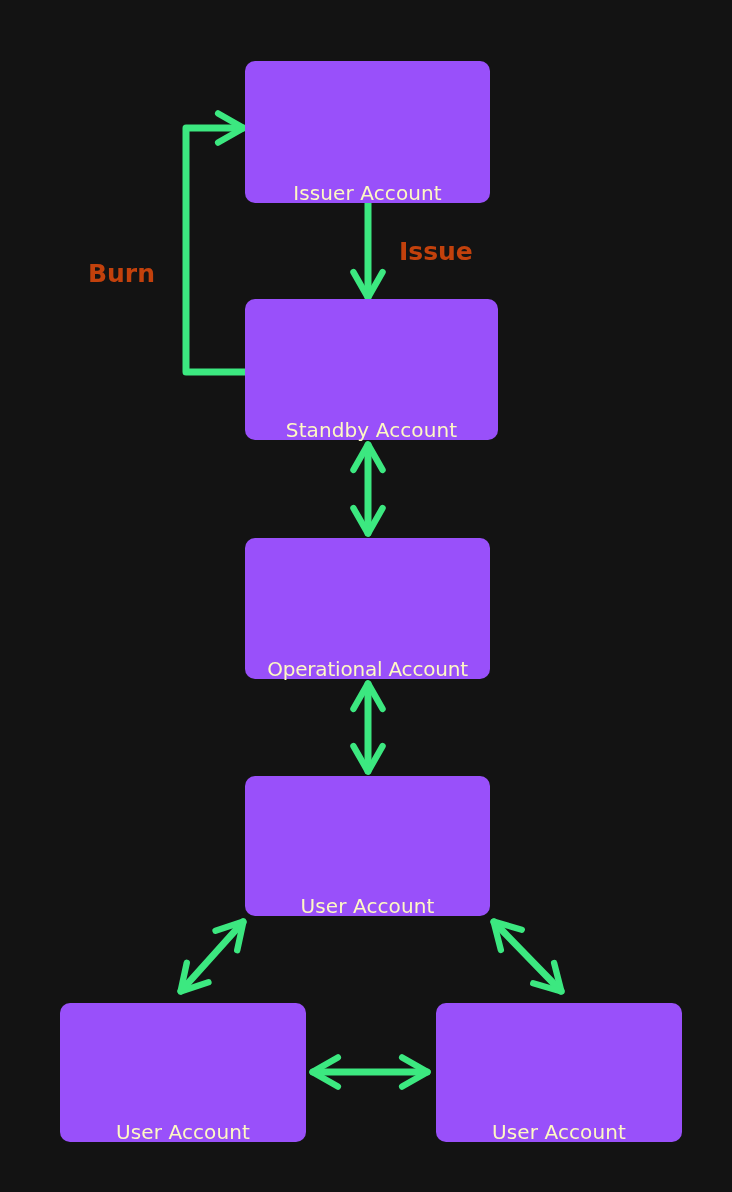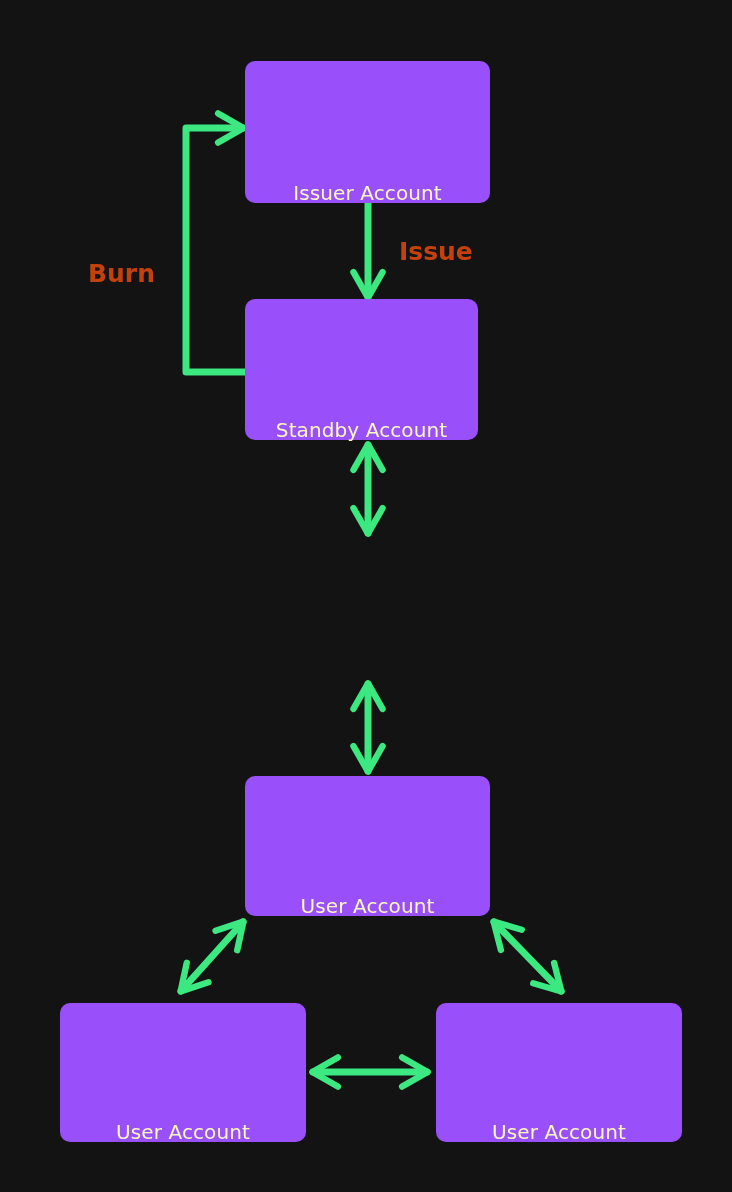--- a/index.html
+++ b/index.html
@@ -59,7 +59,7 @@
 
   
   #node-issuer      { left: 245px; top: 61px;   width: 245px; height: 142px; }
-  #node-standby     { left: 245px; top: 299px;  width: 233px; height: 141px; }
+  #node-standby     { left: 245px; top: 299px;  width: 253px; height: 141px; }
   #node-operational { left: 245px; top: 538px;  width: 245px; height: 141px; }
   #node-user-main   { left: 245px; top: 776px;  width: 245px; height: 140px; }
   #node-user-left   { left: 60px;  top: 1003px; width: 246px; height: 139px; }

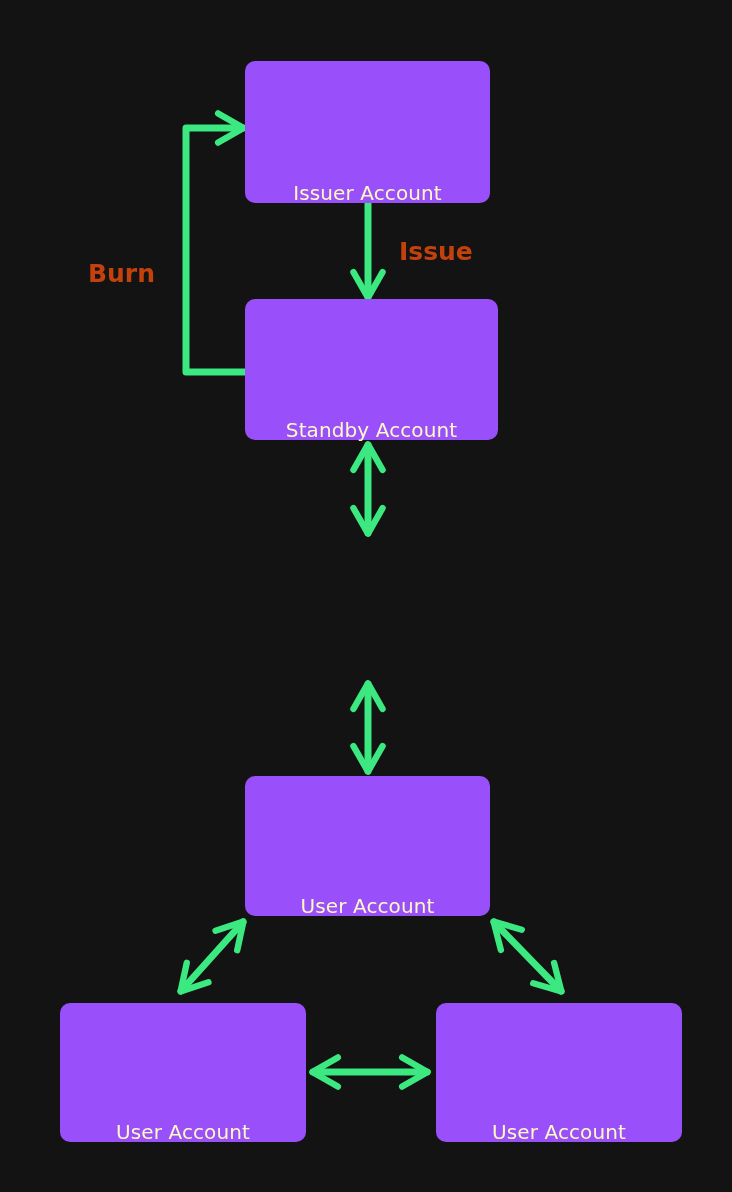--- a/index.html
+++ b/index.html
@@ -123,6 +123,9 @@
     <span class="node-label">Standby Account</span>
   </div>
 
+  <div class="node" id="node-operational">
+    <span class="node-label">Operational Account</span>
+  </div>
 
   <div class="node" id="node-user-main">
     <span class="node-label">User Account</span>

